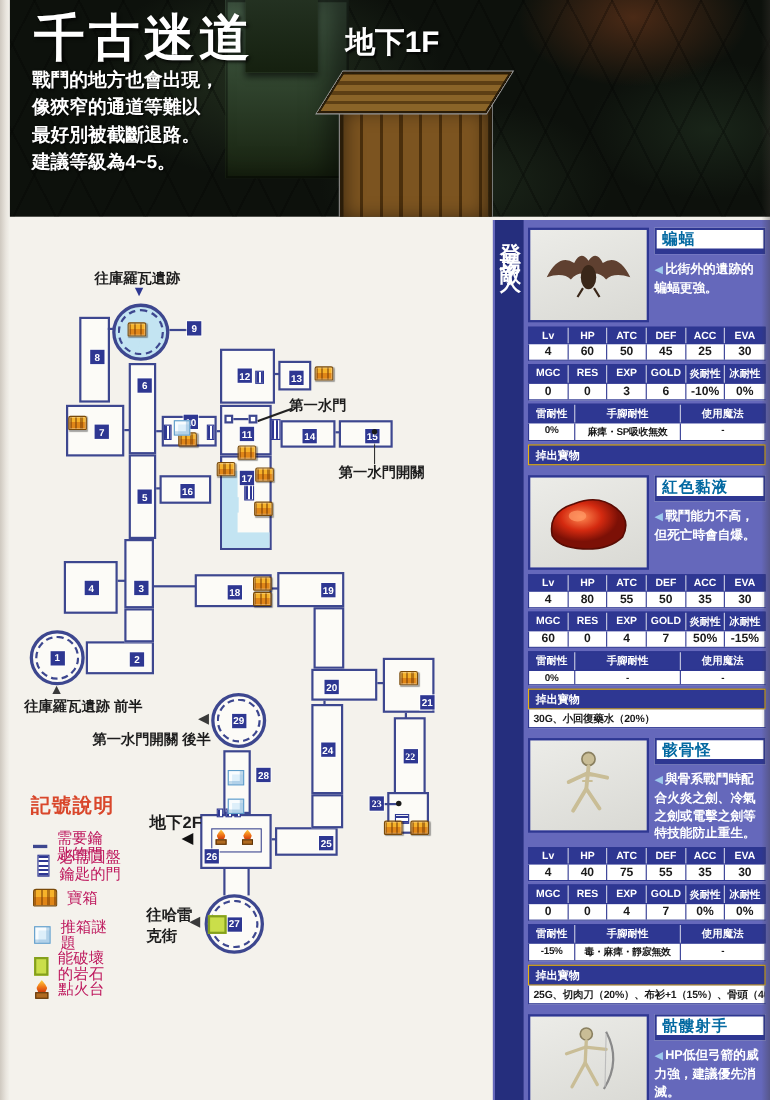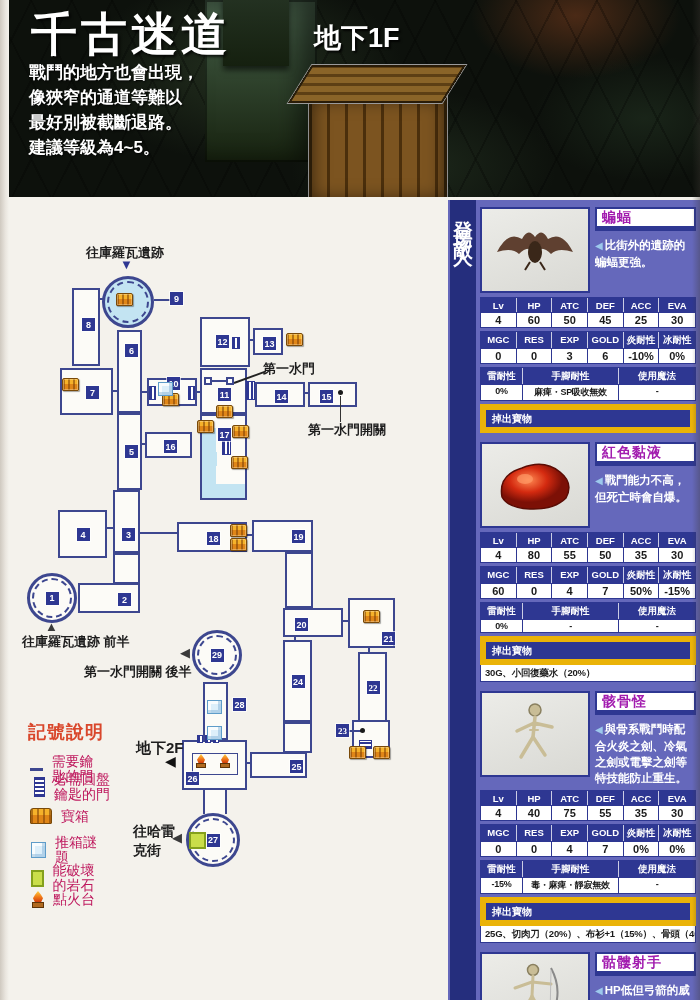--- a/index.html
+++ b/index.html
@@ -107,7 +107,7 @@
       display:flex;align-items:center;justify-content:center;}
   .card-right{flex:1;min-width:0;}
   .name-plate{height:24px;background:#fff;border:2px solid #2e3792;border-bottom-width:5px;
-      box-sizing:border-box;color:#a21caf;font-size:14px;font-weight:bold;
+      box-sizing:border-box;color:#0369a1;font-size:14px;font-weight:bold;
       display:flex;align-items:center;padding-left:5px;letter-spacing:1px;}
   .edesc{margin-top:6px;color:#fff;font-size:11.5px;font-weight:bold;line-height:16px;}
   .tri{color:#9cc8ec;margin-right:2px;font-size:10px;}

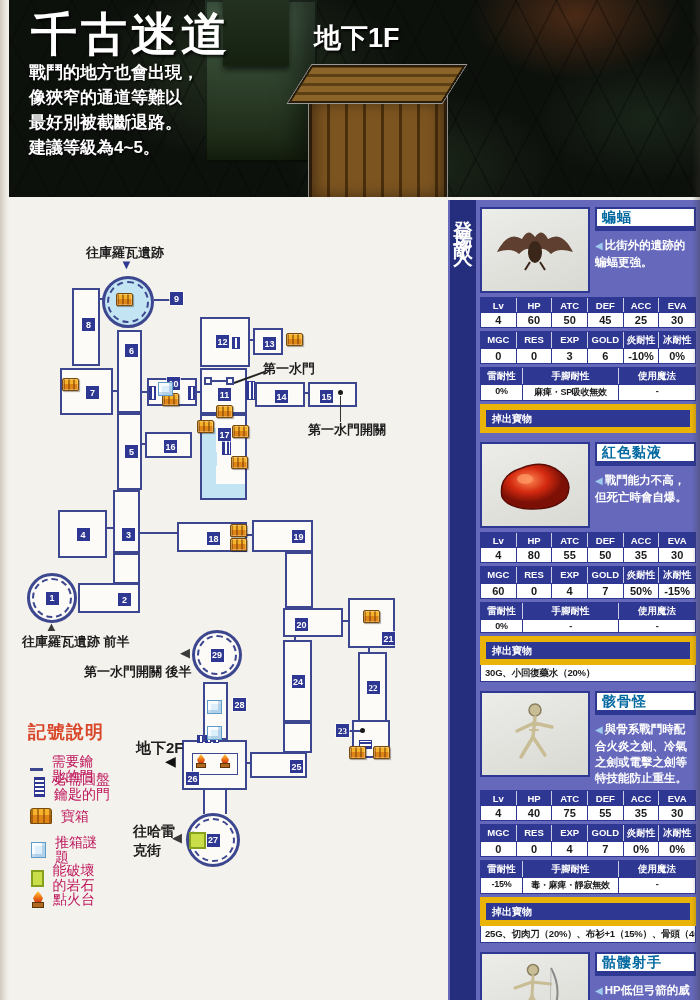--- a/index.html
+++ b/index.html
@@ -175,7 +175,7 @@
       <span class="badge" style="left: 18px; top: 6px;">14</span>
     </div>
     <div class="room" style="left: 308px; top: 382px; width: 49px; height: 25px;">
-      <span class="badge" style="left: 10px; top: 6px;">15</span>
+      <span class="badge" style="left: 22px; top: 6px;">15</span>
     </div>
     <div class="room" style="left: 117px; top: 413px; width: 25px; height: 77px;">
       <span class="badge" style="left: 6px; top: 30px;">5</span>

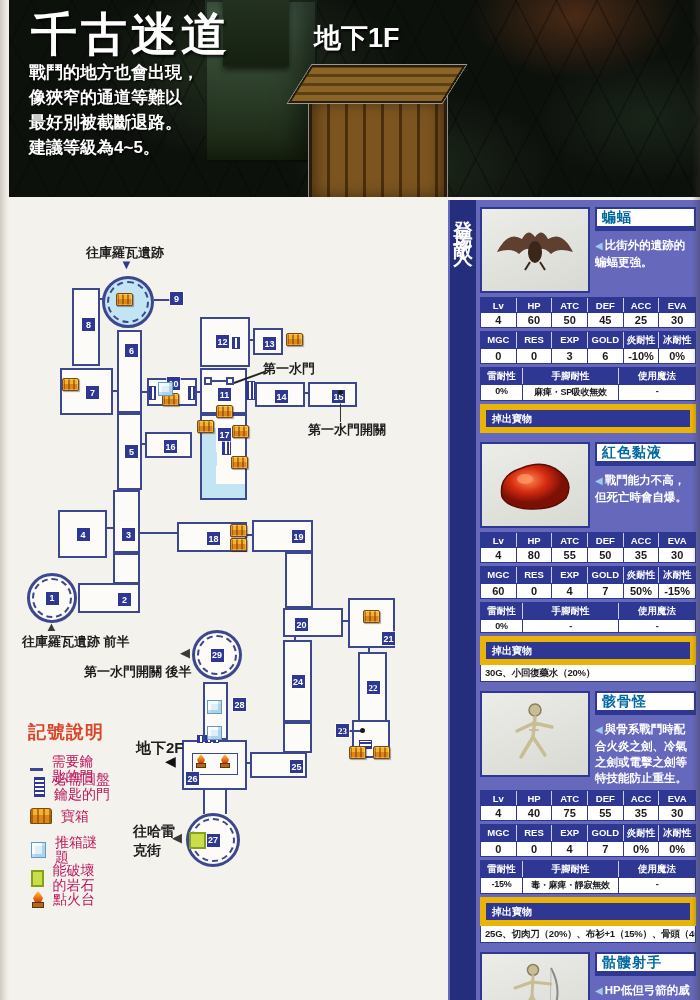--- a/index.html
+++ b/index.html
@@ -124,7 +124,7 @@
   .stat.vals span:last-child{border-right:none;}
   .stat.vals.small span{font-size:9px;letter-spacing:-.3px;}
   .drop-head{margin-top:3px;background:#2e3792;color:#fff;font-size:10px;font-weight:bold;
-      padding:2px 0 1px 6px;border:6px solid #eab308;}
+      padding:2px 0 1px 6px;border:1px solid #eab308;}
   .drop-vals{background:#fff;border:1px solid #2e3792;border-top:none;color:#1a1a1a;
       font-size:9.5px;font-weight:bold;padding:2px 2px 1px 4px;white-space:nowrap;
       overflow:hidden;letter-spacing:-.2px;}

